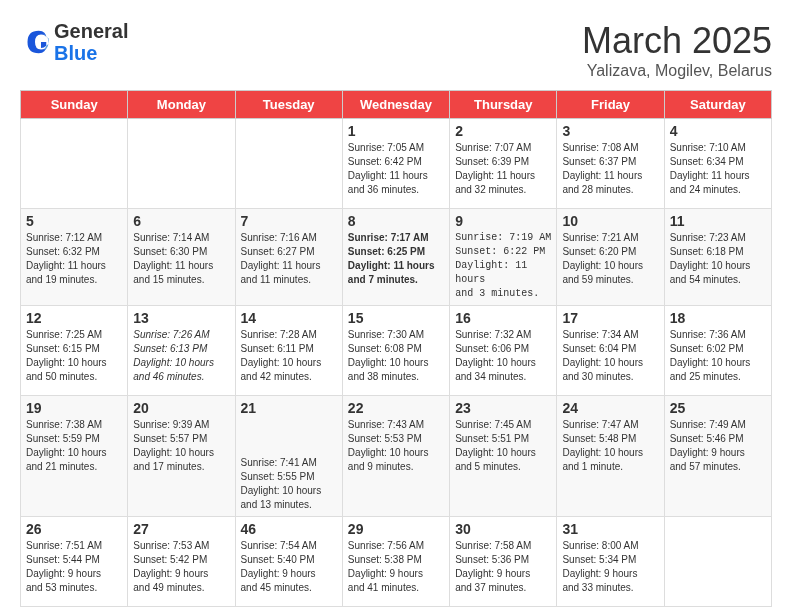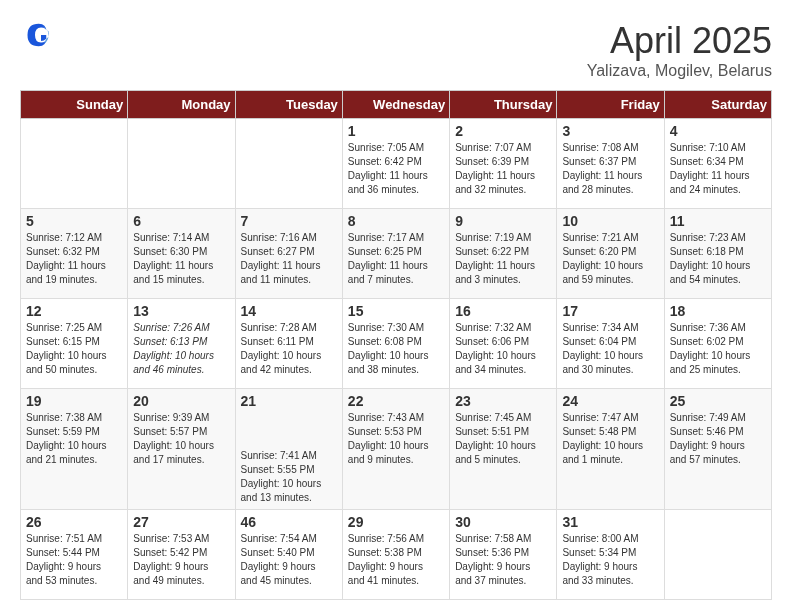--- a/index.html
+++ b/index.html
@@ -104,6 +104,10 @@
       <path d="M28 20 L35 20 L35 25 Q32 28 28 28Z" fill="#1a56db"></path>
       <path d="M30 8 Q38 12 38 20 Q38 28 32 32 L35 25 Q40 22 38 15Z" fill="#60a0e0"></path>
     </svg>
+    <div class="logo-text">
+      <span class="logo-general">General</span>
+      <span class="logo-blue">Blue</span>
+    </div>
   </div>
   <div class="title-block">
     <div class="month-title">April 2025</div>

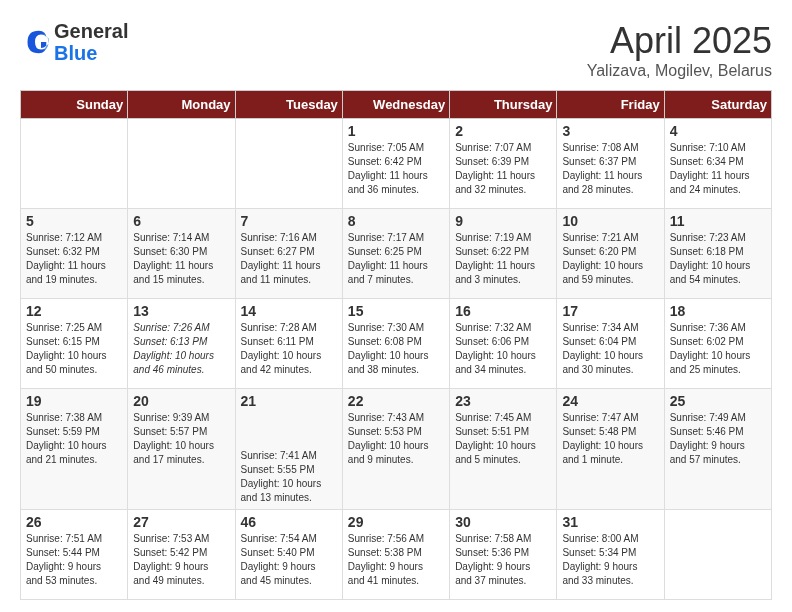--- a/index.html
+++ b/index.html
@@ -110,7 +110,7 @@
     </div>
   </div>
   <div class="title-block">
-    <div class="month-title">April 2025</div>
+    <div class="month-title">March 2025</div>
     <div class="location">Yalizava, Mogilev, Belarus</div>
   </div>
 </div>

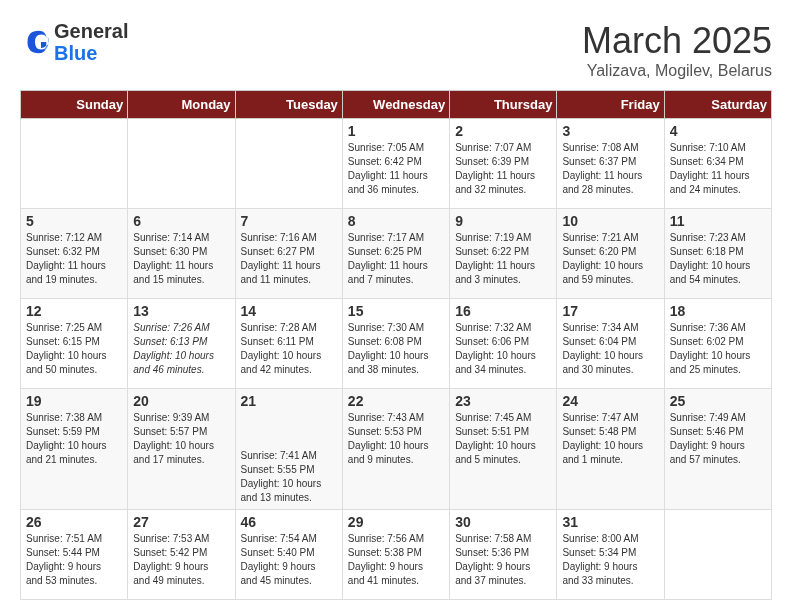--- a/index.html
+++ b/index.html
@@ -58,12 +58,12 @@
       table-layout: fixed;
     }
     thead tr th {
-      background-color: #7f1d1d;
+      background-color: #ef4444;
       color: white;
       font-size: 13px;
       font-weight: bold;
       padding: 6px 4px;
-      text-align: right;
+      text-align: center;
       border: 1px solid #ccc;
     }
     tbody tr td {

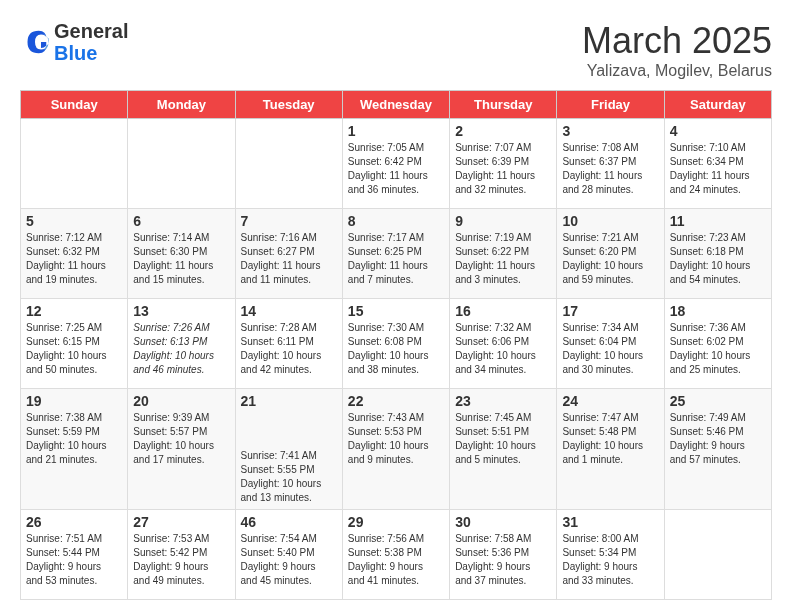--- a/index.html
+++ b/index.html
@@ -185,7 +185,7 @@
         </td>
         <td>
           <span class="day-number">8</span>
-          <div class="day-info" style="white-space: pre-line;">Sunrise: 7:17 AM
+          <div class="day-info" style="white-space: pre-line; font-weight: bold;">Sunrise: 7:17 AM
 Sunset: 6:25 PM
 Daylight: 11 hours
 and 7 minutes.</div>

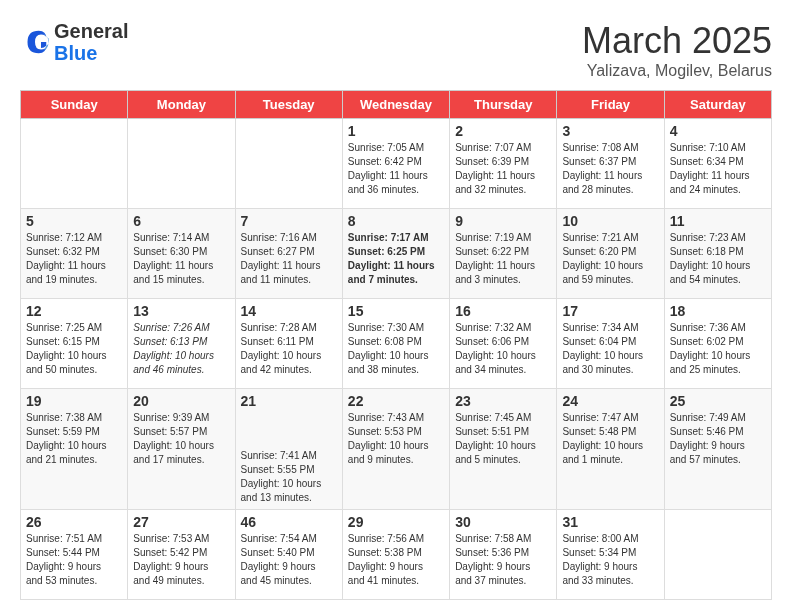--- a/index.html
+++ b/index.html
@@ -192,7 +192,7 @@
         </td>
         <td>
           <span class="day-number">9</span>
-          <div class="day-info" style="white-space: pre-line;">Sunrise: 7:19 AM
+          <div class="day-info" style="white-space: pre-line; font-family: Liberation Mono, monospace;">Sunrise: 7:19 AM
 Sunset: 6:22 PM
 Daylight: 11 hours
 and 3 minutes.</div>

